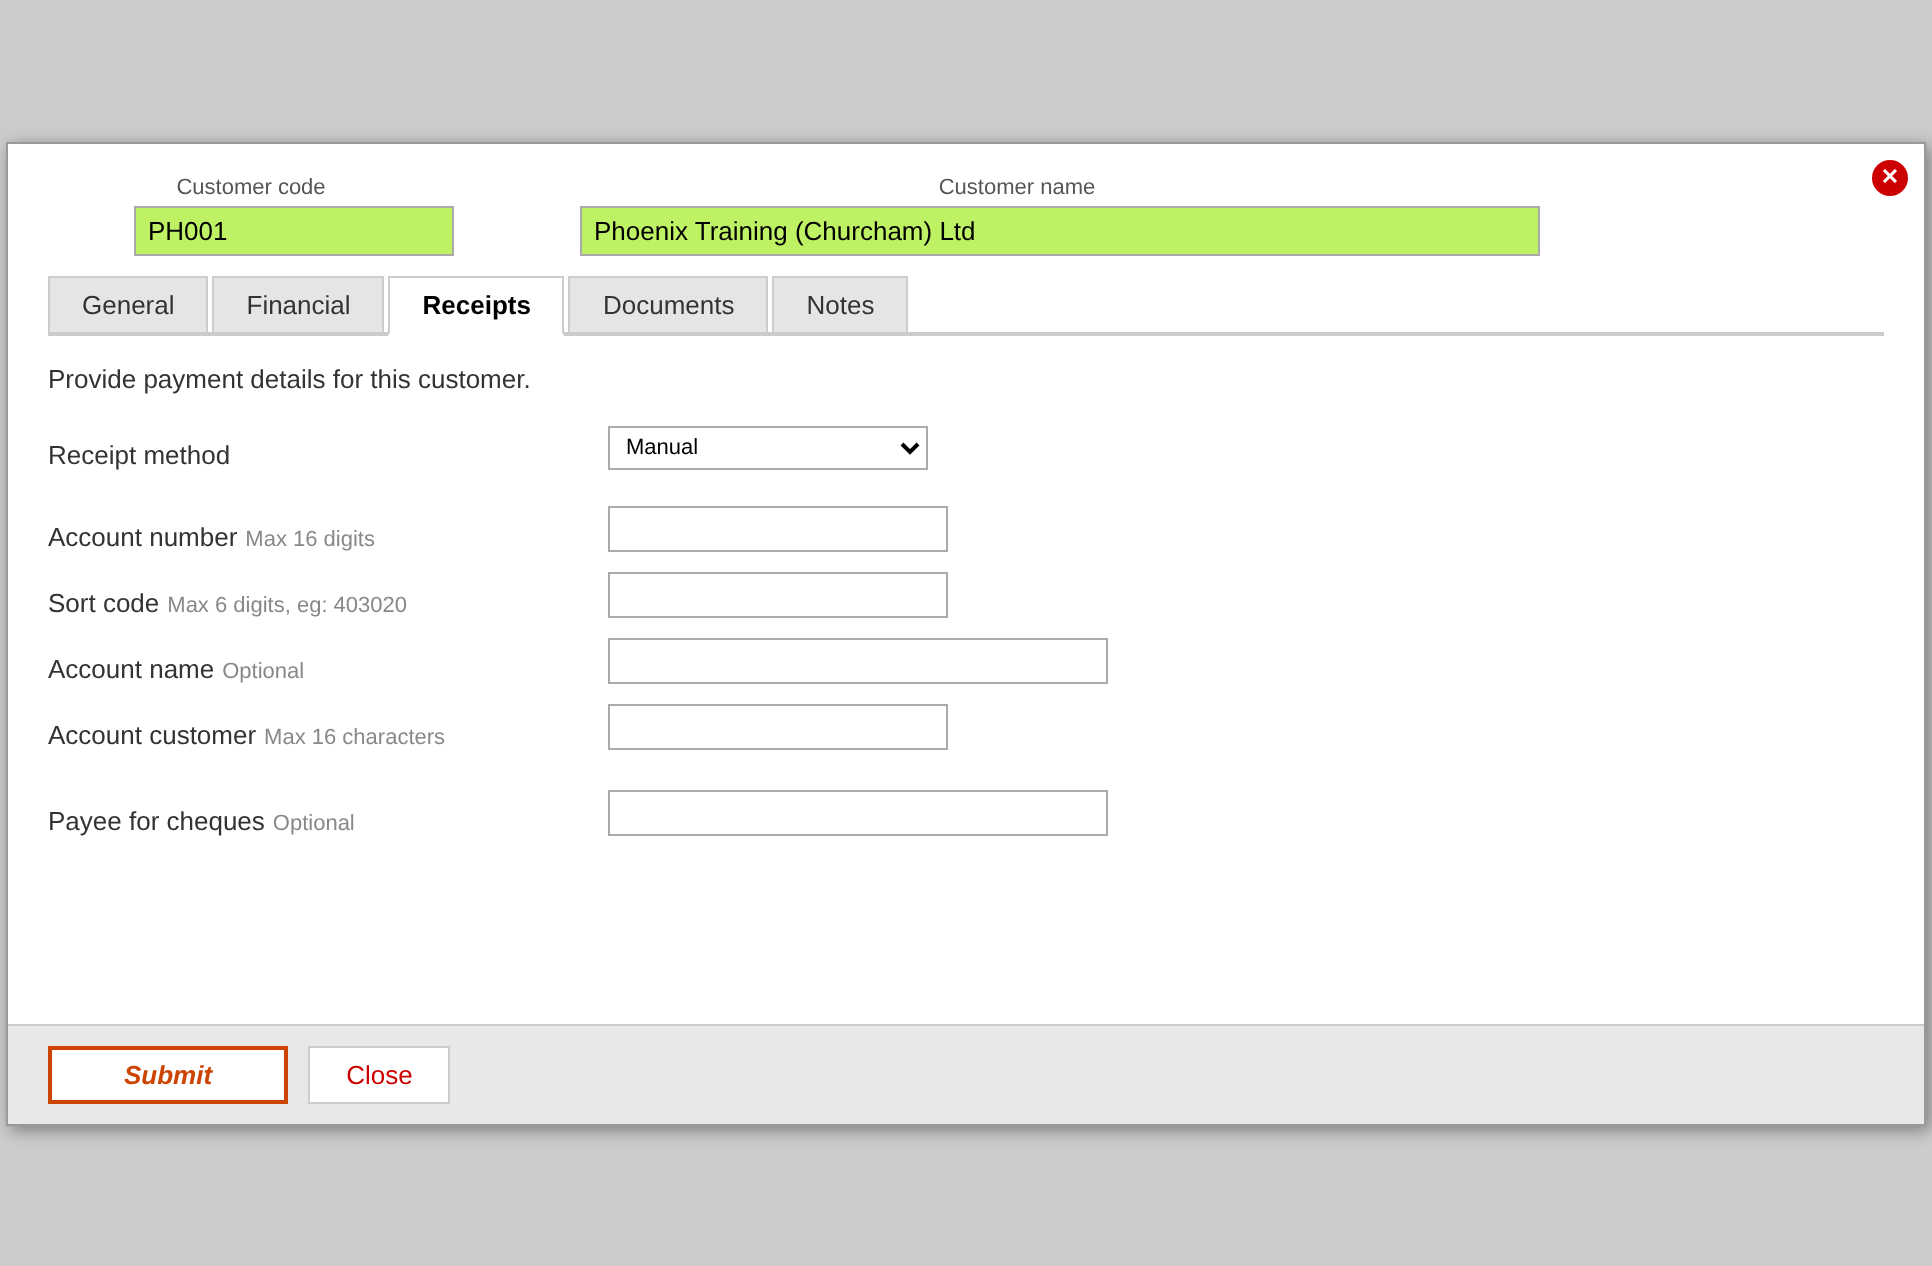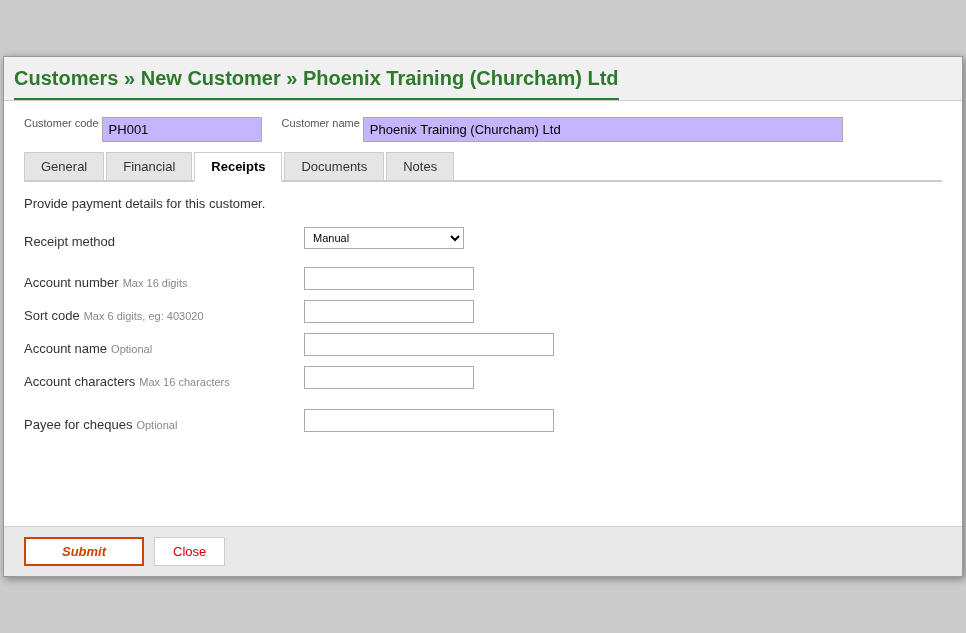--- a/index.html
+++ b/index.html
@@ -173,9 +173,6 @@
 
   <button class="close-btn">✕</button>
 
-  <div class="modal-header">
-    <div class="modal-title">Customers » New Customer » Phoenix Training (Churcham) Ltd</div>
-  </div>
 
   <div class="modal-body">
 

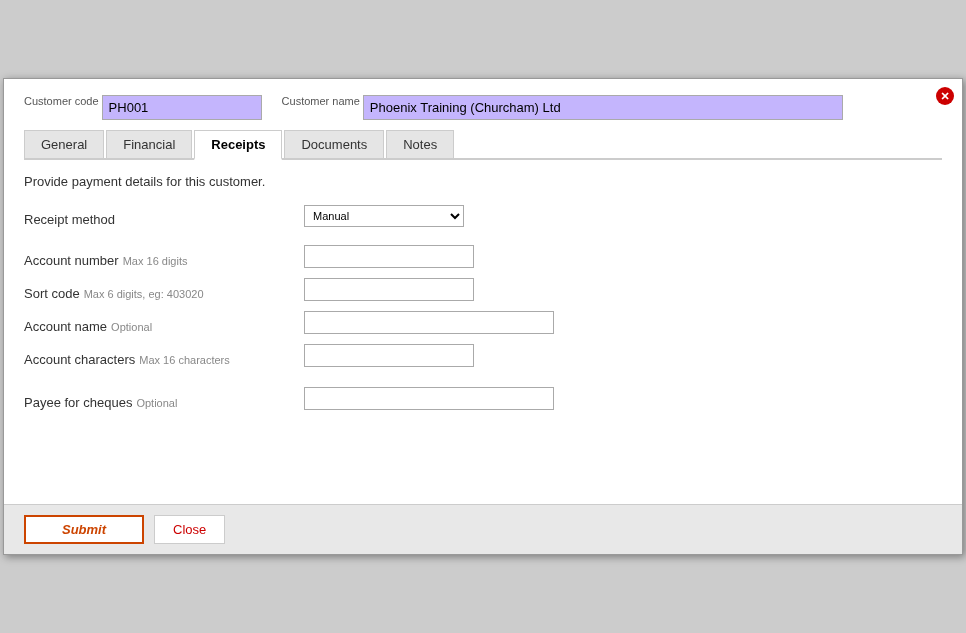--- a/index.html
+++ b/index.html
@@ -64,7 +64,9 @@
     }
     .field-group {
       display: flex;
+      flex-direction: column;
       gap: 3px;
+      align-items: center;
     }
     .field-label-small {
       font-size: 11px;

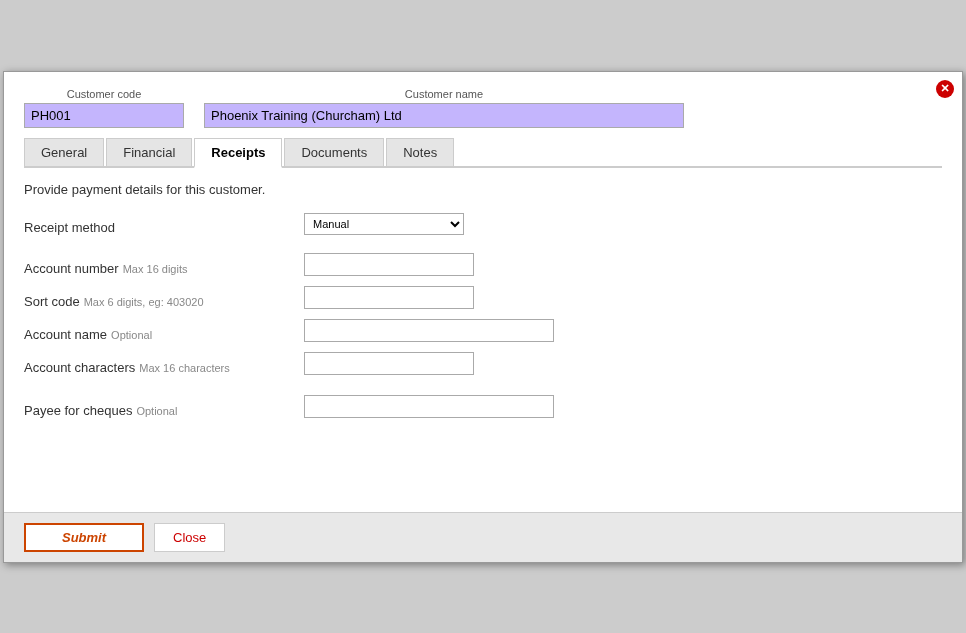--- a/index.html
+++ b/index.html
@@ -76,7 +76,8 @@
       border: 1px solid #aaa;
       padding: 4px 6px;
       font-size: 13px;
-      background: #c4b5fd;
+      background: #bef264;
+      margin-left: 43px;
     }
     .tabs-row {
       display: flex;

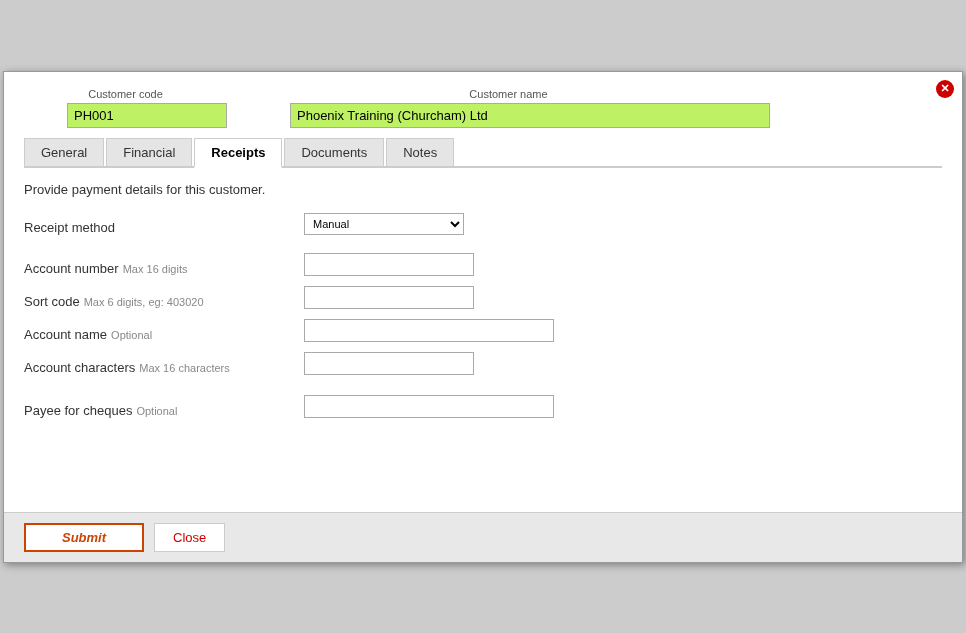--- a/index.html
+++ b/index.html
@@ -235,7 +235,7 @@
 
       <div class="form-row">
         <span class="form-label">
-          <span>Account characters</span><span class="hint">Max 16 characters</span>
+          <span>Account customer</span><span class="hint">Max 16 characters</span>
         </span>
         <input class="form-control form-control-medium" type="text" value="" style="">
       </div>

